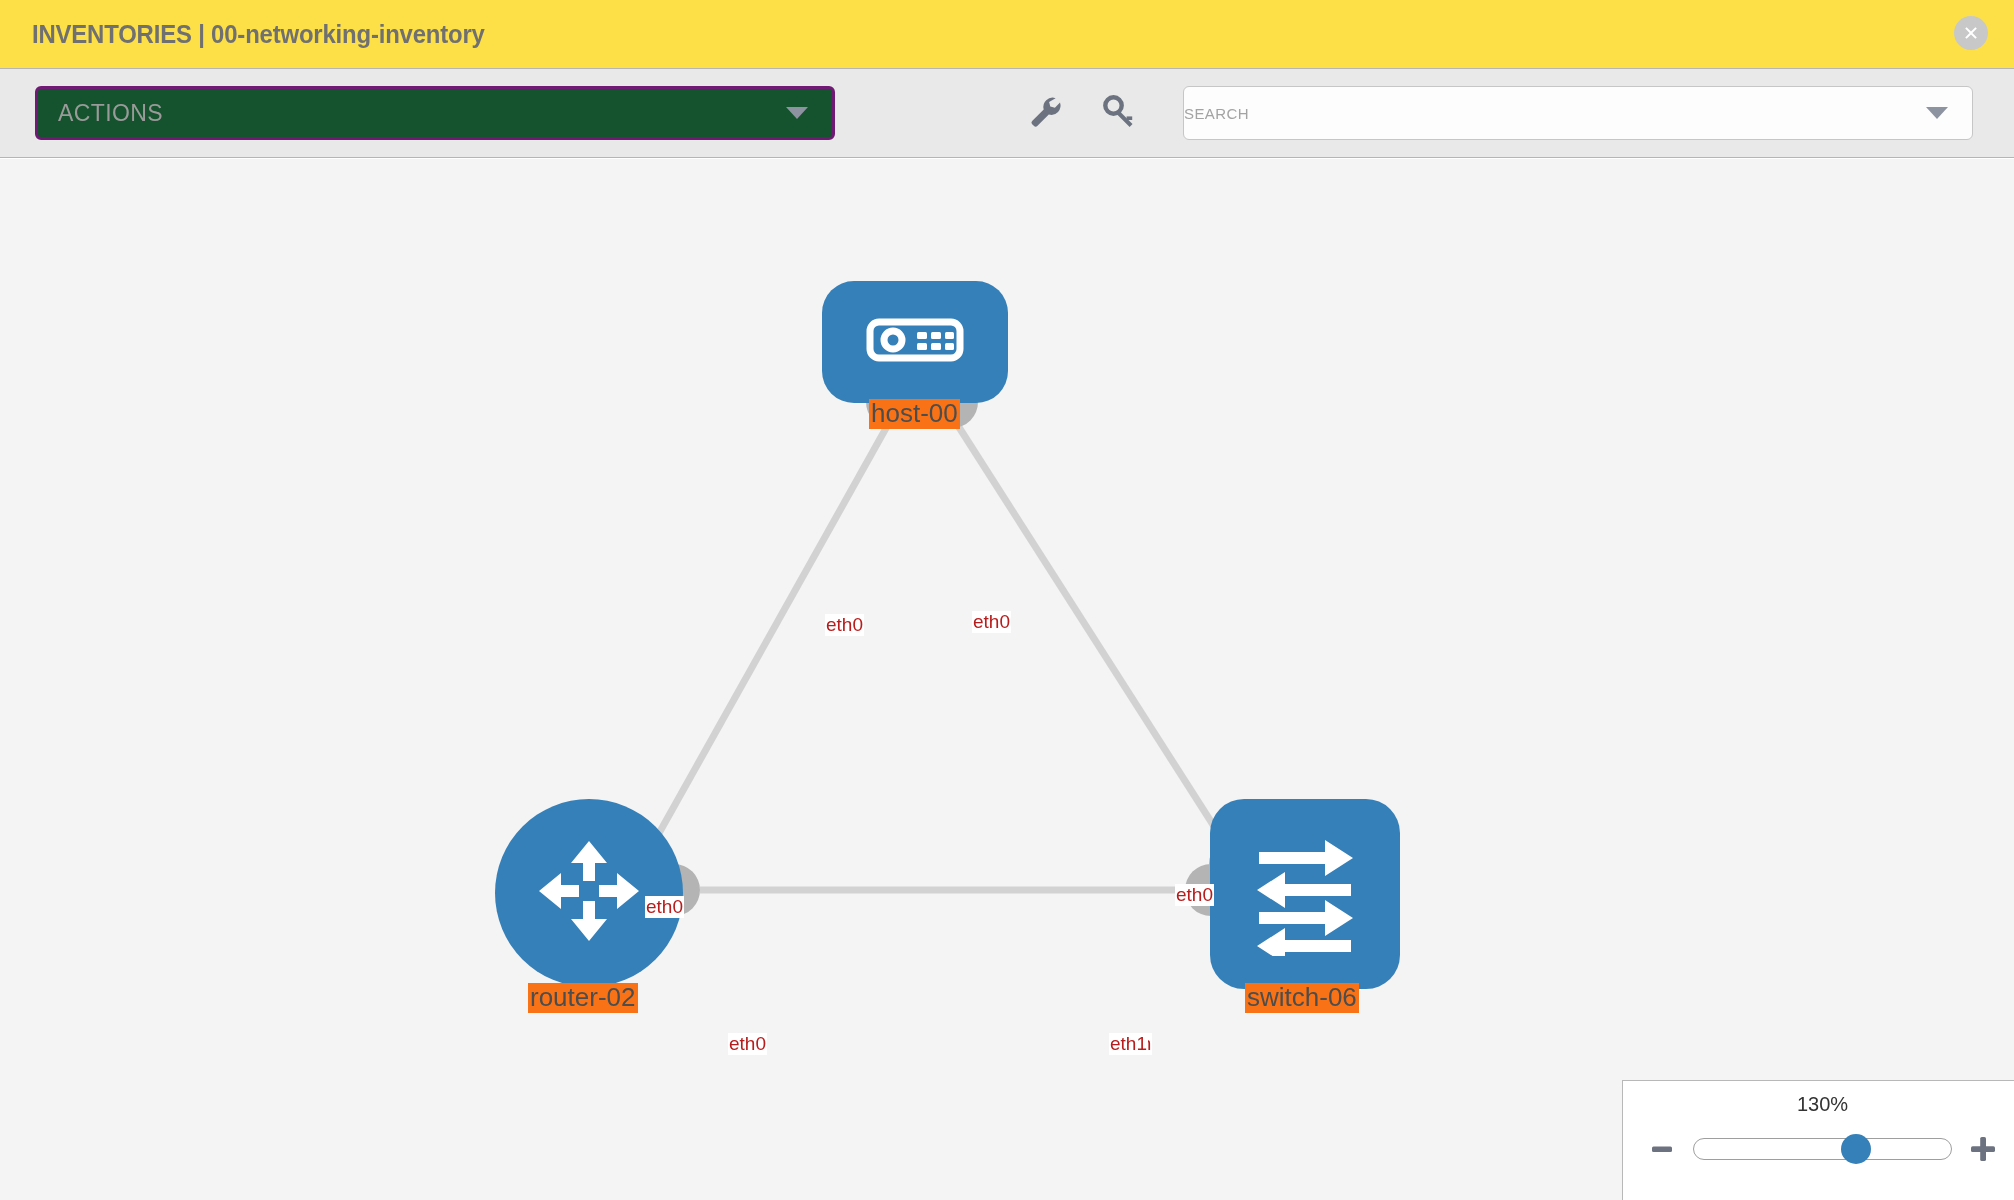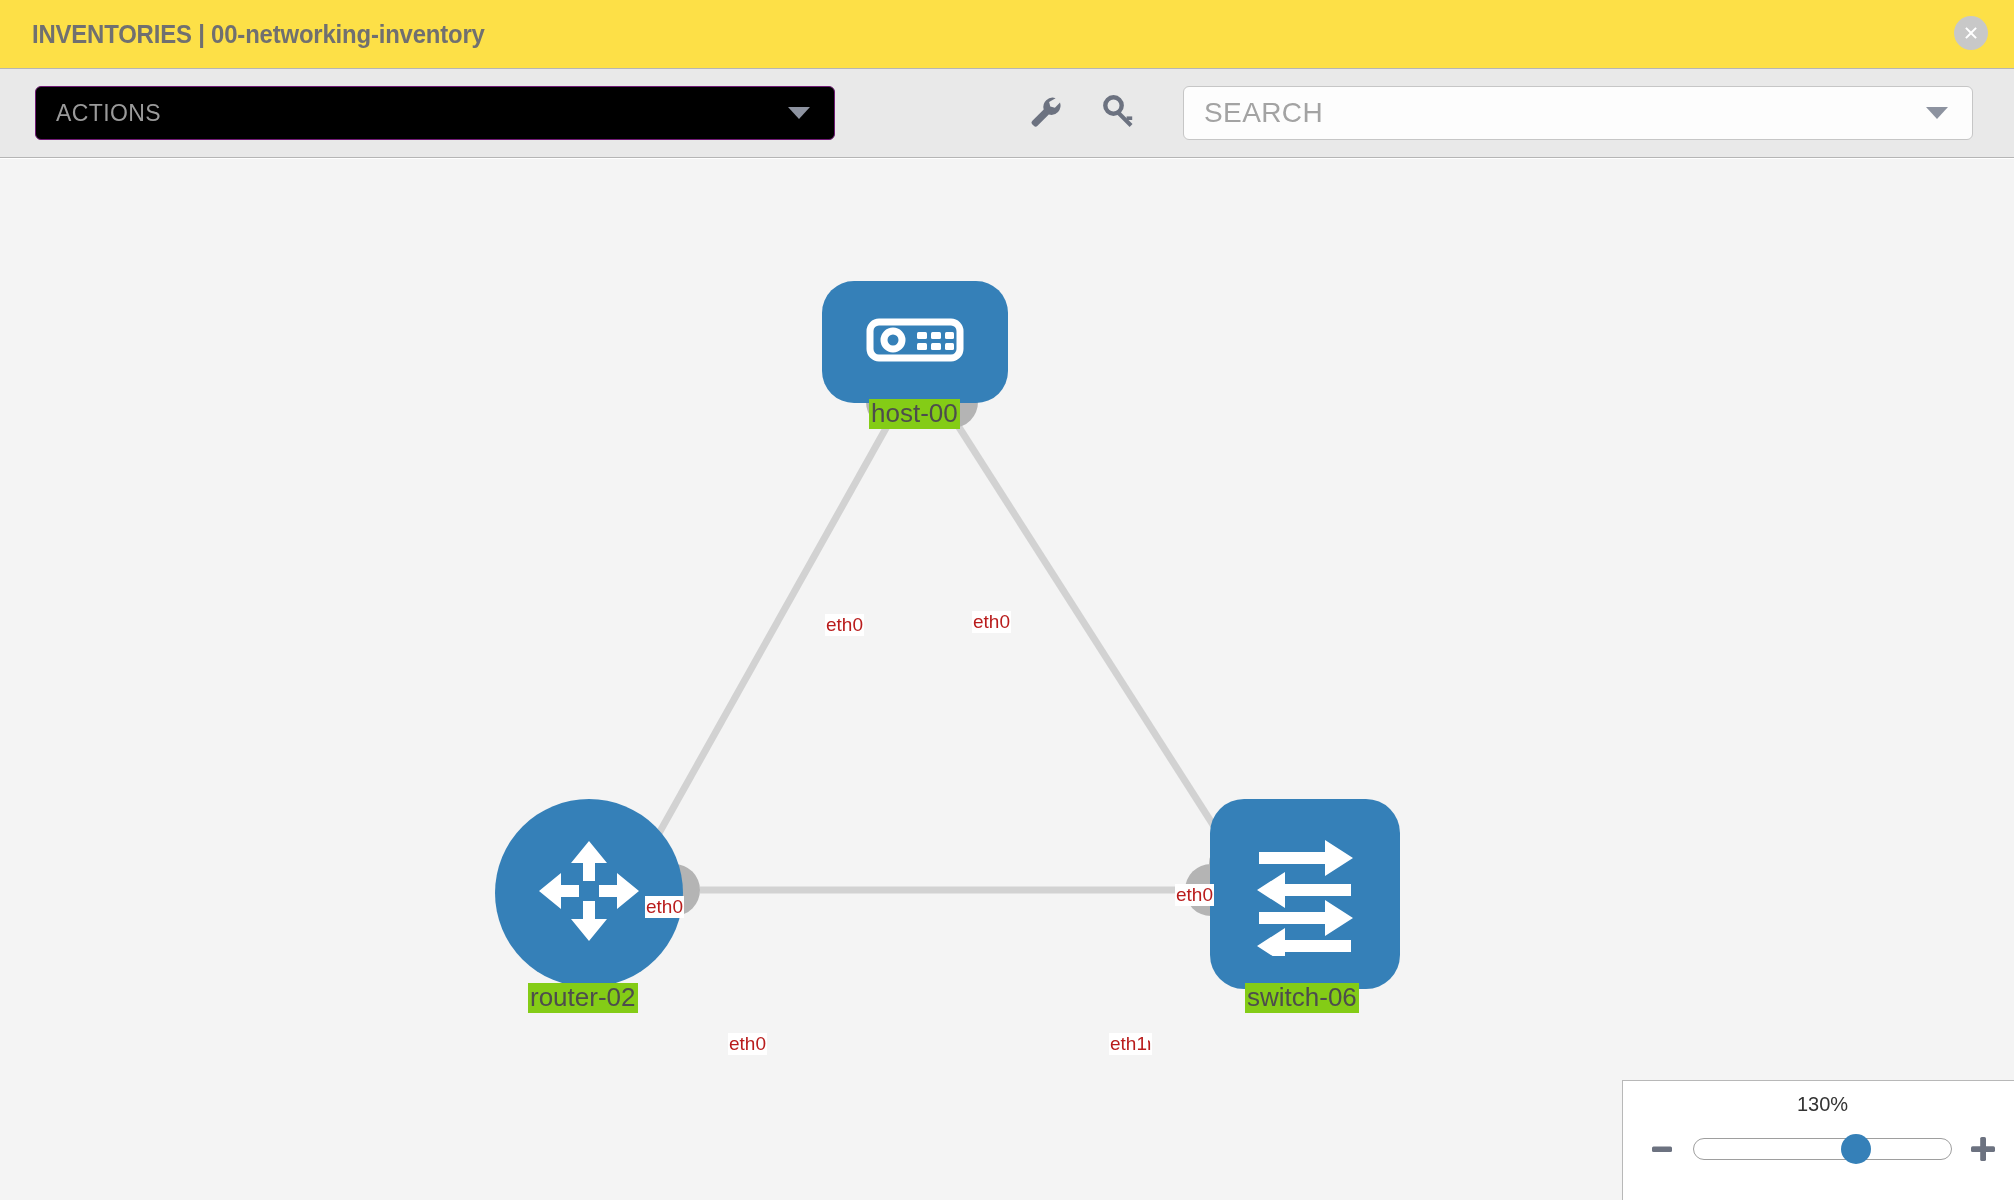--- a/index.html
+++ b/index.html
@@ -54,8 +54,8 @@
     position: relative;
     margin-left: 35px;
     width: 800px; height: 54px;
-    background: #000000;
-    border: 1px solid #701a75;
+    background: #14532d;
+    border: 3px solid #701a75;
     border-radius: 6px;
     display: flex; align-items: center;
     cursor: pointer;

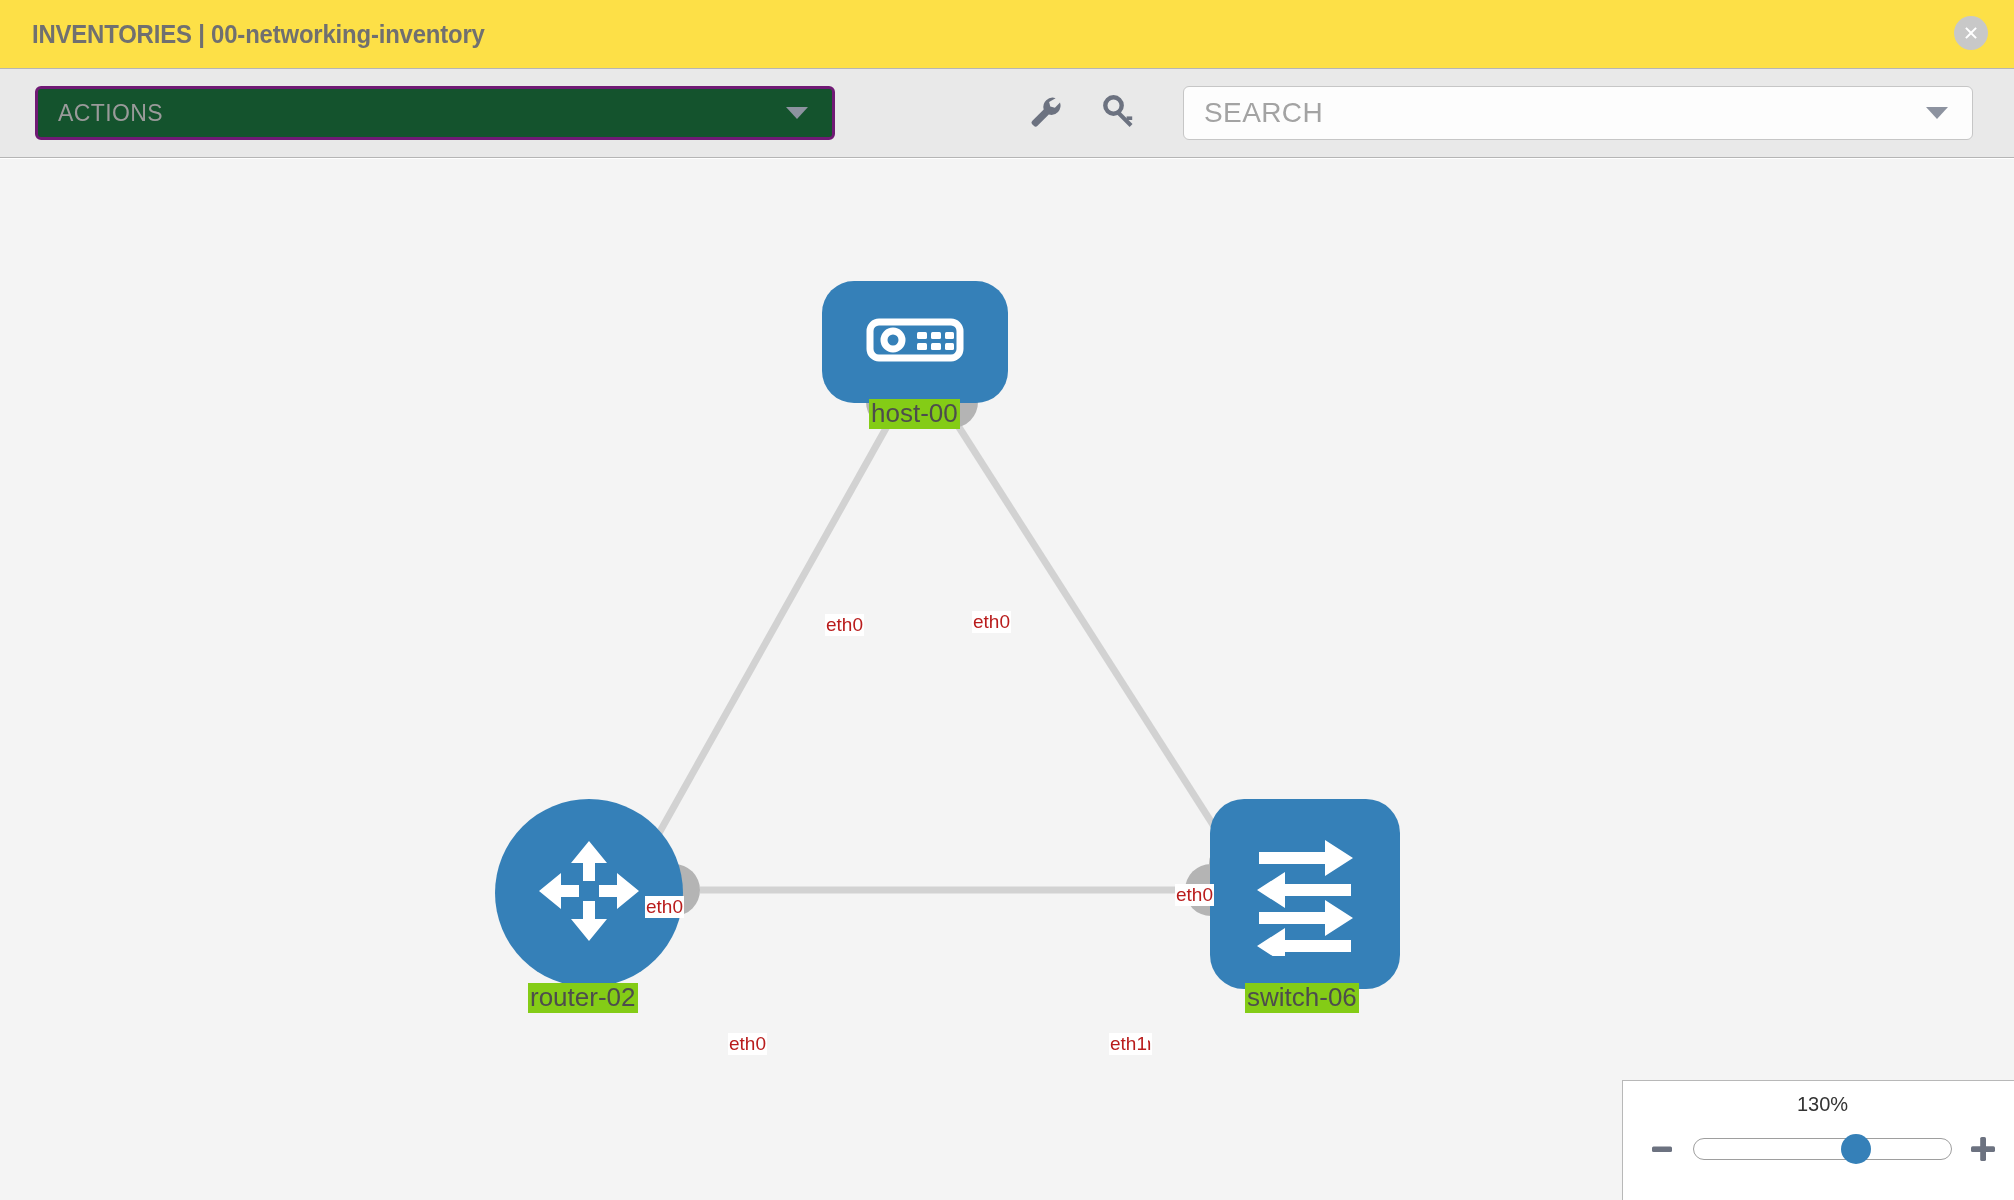--- a/index.html
+++ b/index.html
@@ -92,8 +92,7 @@
     cursor: text;
   }
   .search-label {
-    margin-left: 20px;
-    font-size: 28px;
+    font-size: 15px;
     color: #a3a3a3;
     font-family: "Liberation Sans Narrow", "Liberation Sans", sans-serif;
     letter-spacing: 0.4px;

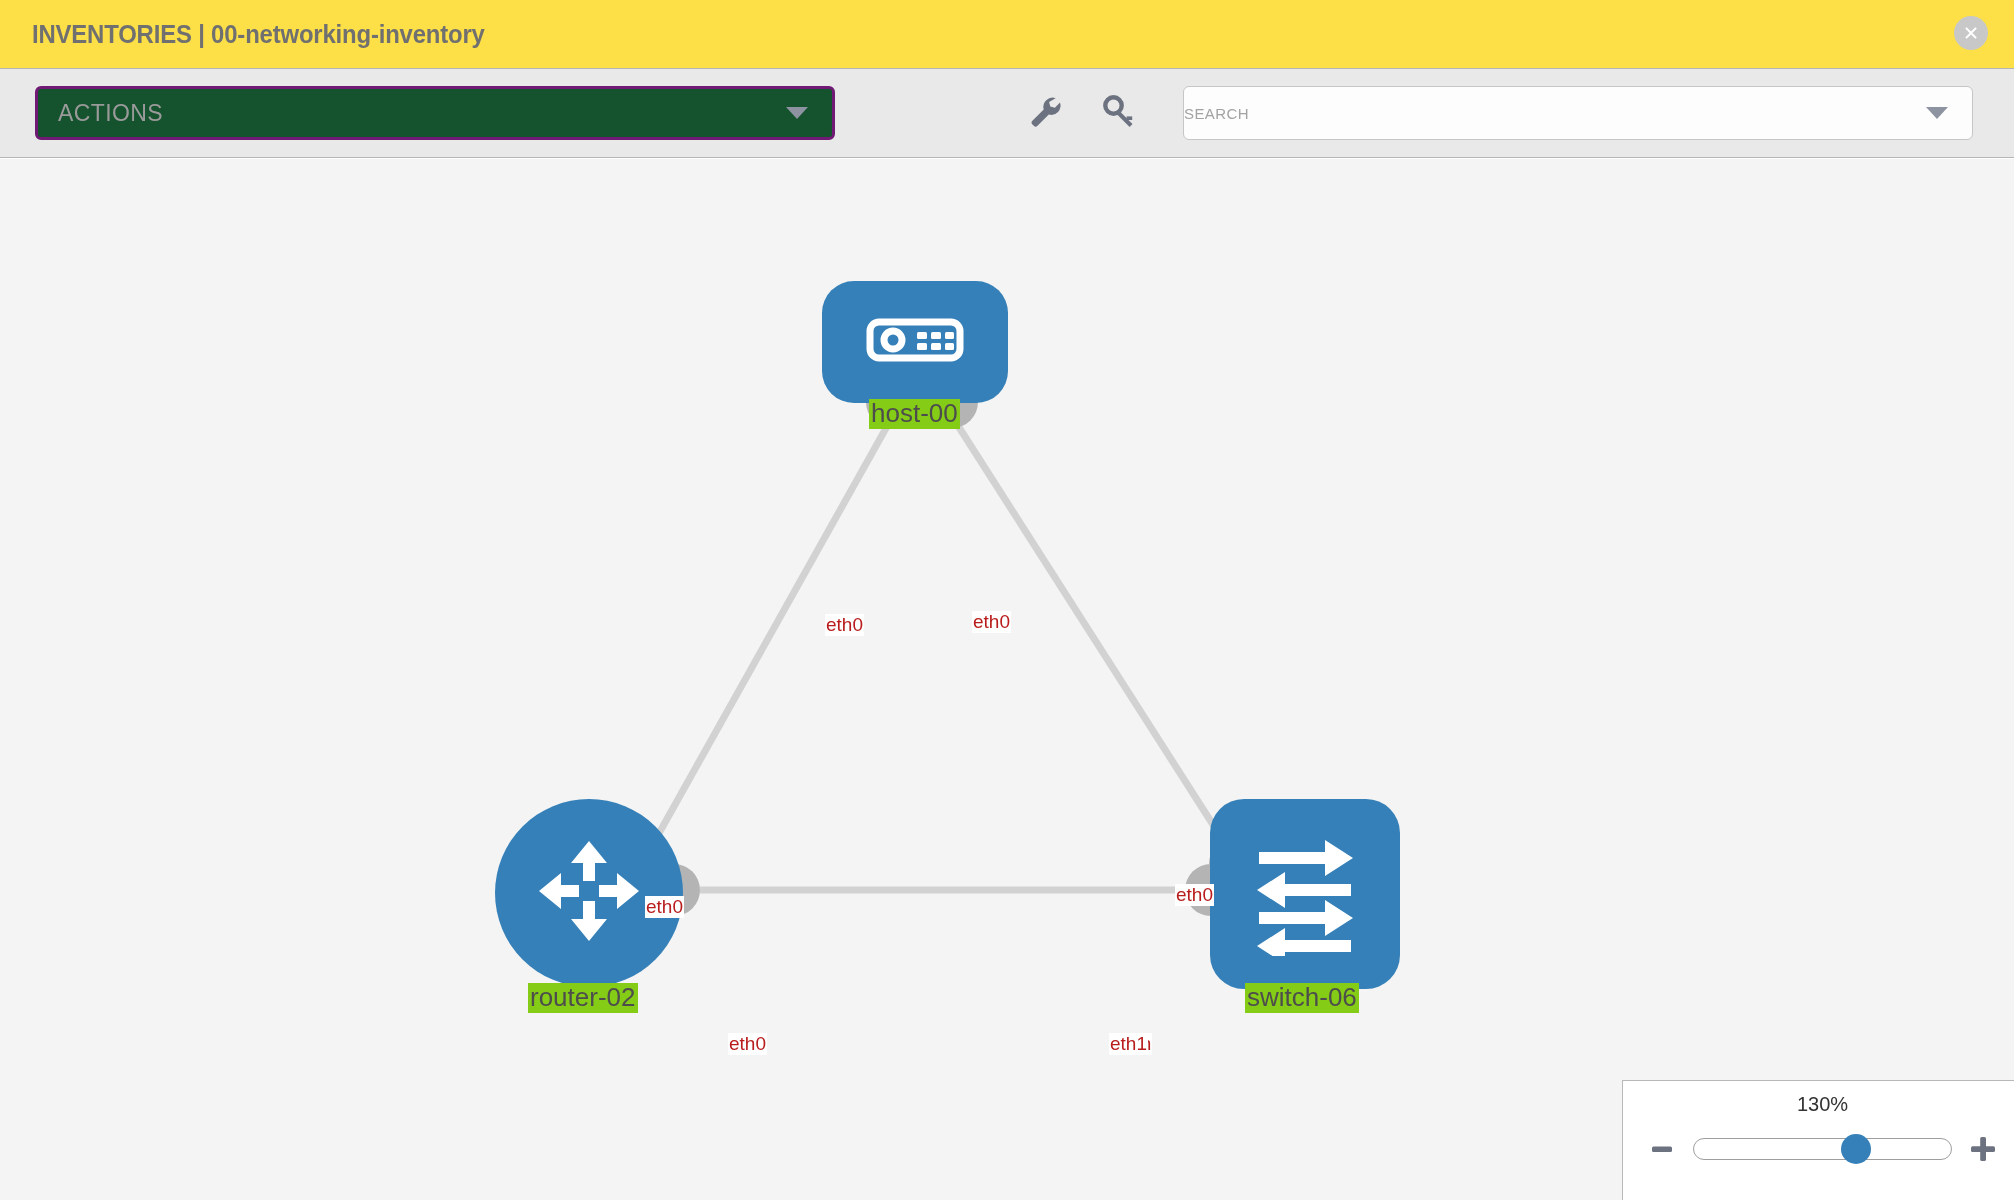--- a/index.html
+++ b/index.html
@@ -118,7 +118,7 @@
     position: absolute;
     font-size: 26px;
     color: #4d4d4d;
-    background: #84cc16;
+    background: #f97316;
     white-space: nowrap;
     padding: 0 2px;
     line-height: 1.15;

